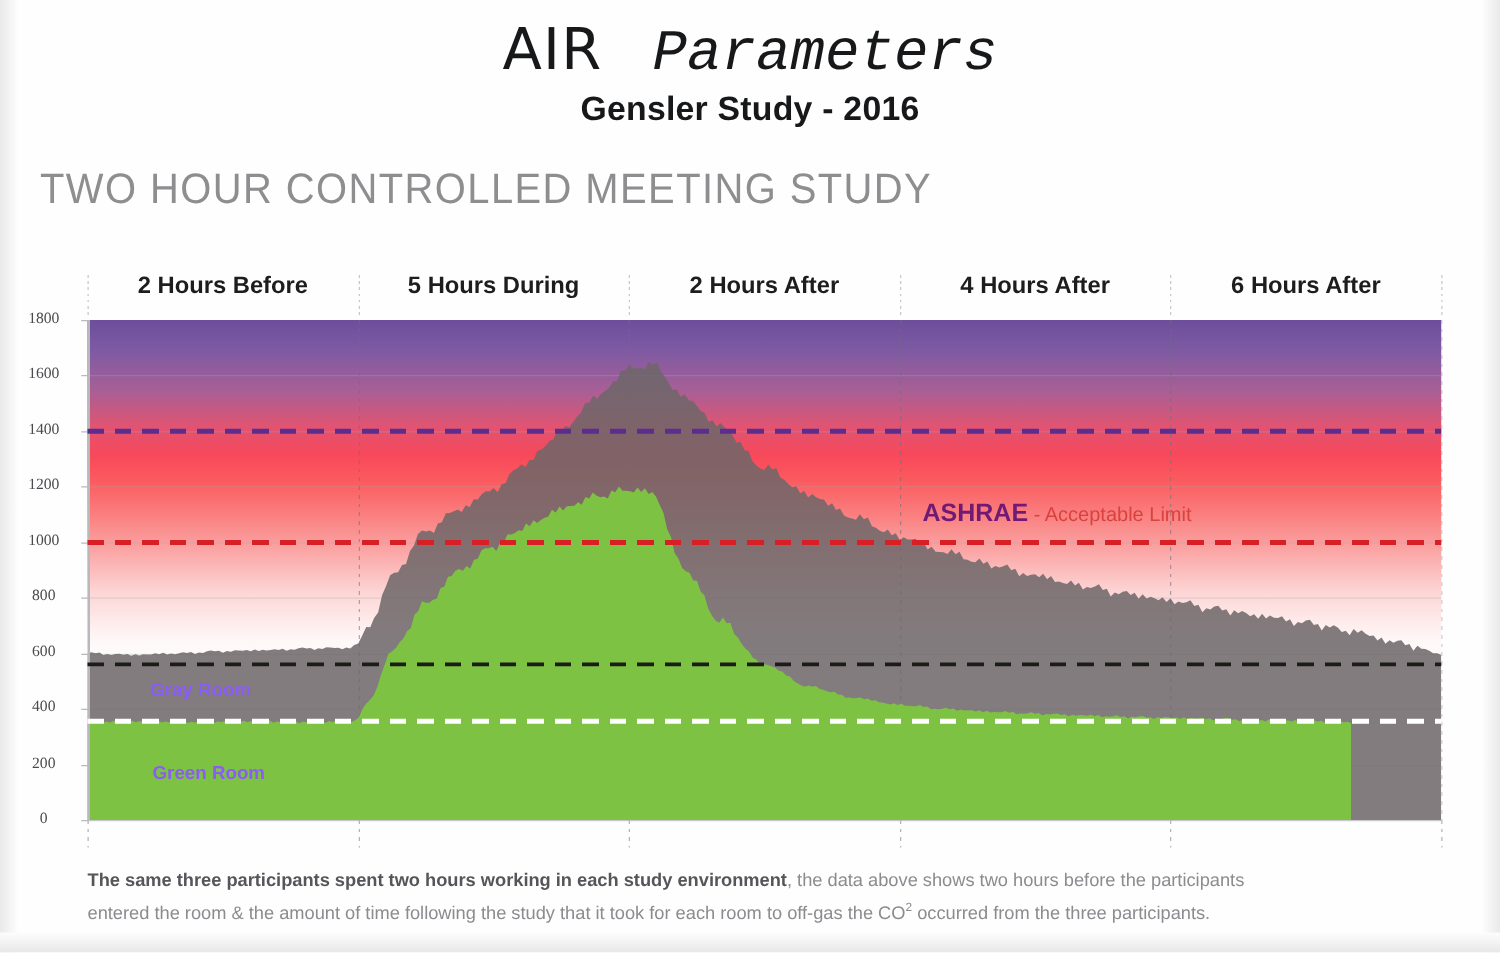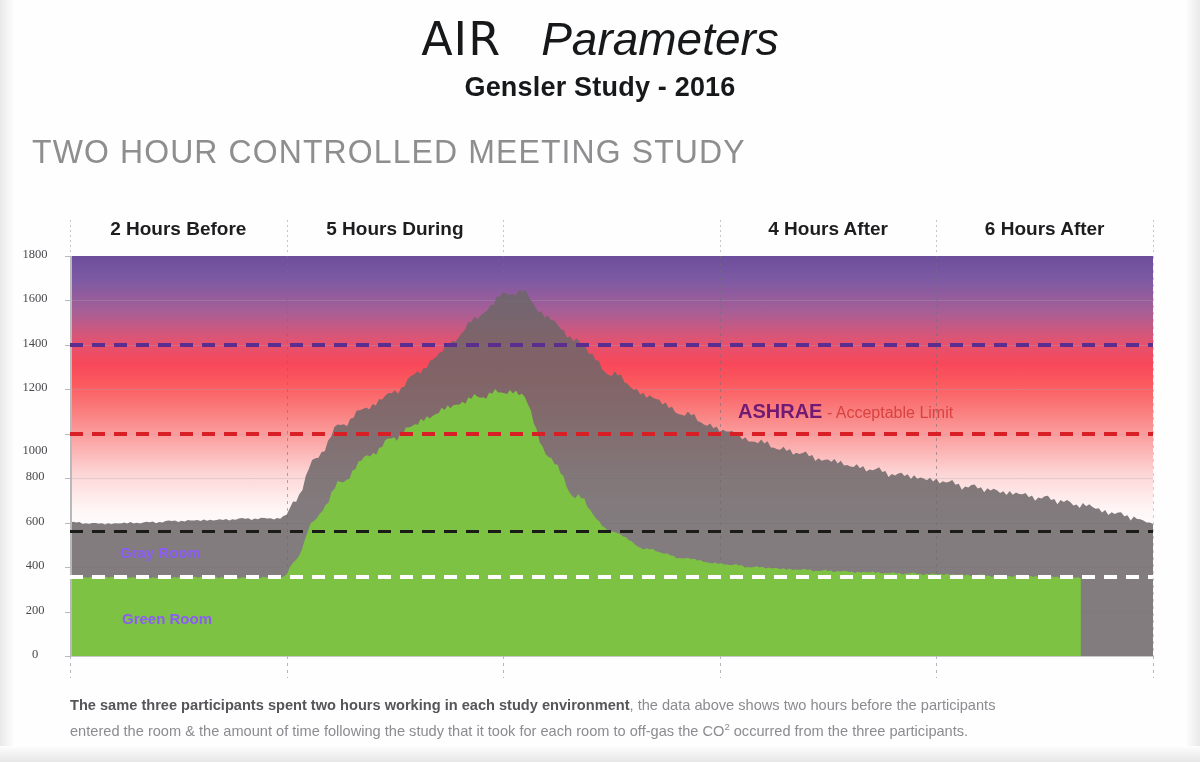--- a/index.html
+++ b/index.html
@@ -24,7 +24,7 @@
   .t-air{font-size:46px;font-weight:400;color:#17181a;letter-spacing:1px;
          font-family:"DejaVu Sans", sans-serif;}
   .t-par{font-size:46px;font-style:italic;font-weight:300;color:#17181a;
-         margin-left:40px;font-family:Liberation Sans, sans-serif;}
+         margin-left:40px;font-family:Liberation Mono, monospace;}
   .subtitle{position:absolute;left:0;top:72px;width:1200px;text-align:center;
             font-size:27px;font-weight:700;color:#17181a;
             font-family:"Liberation Sans", sans-serif;letter-spacing:.2px;}

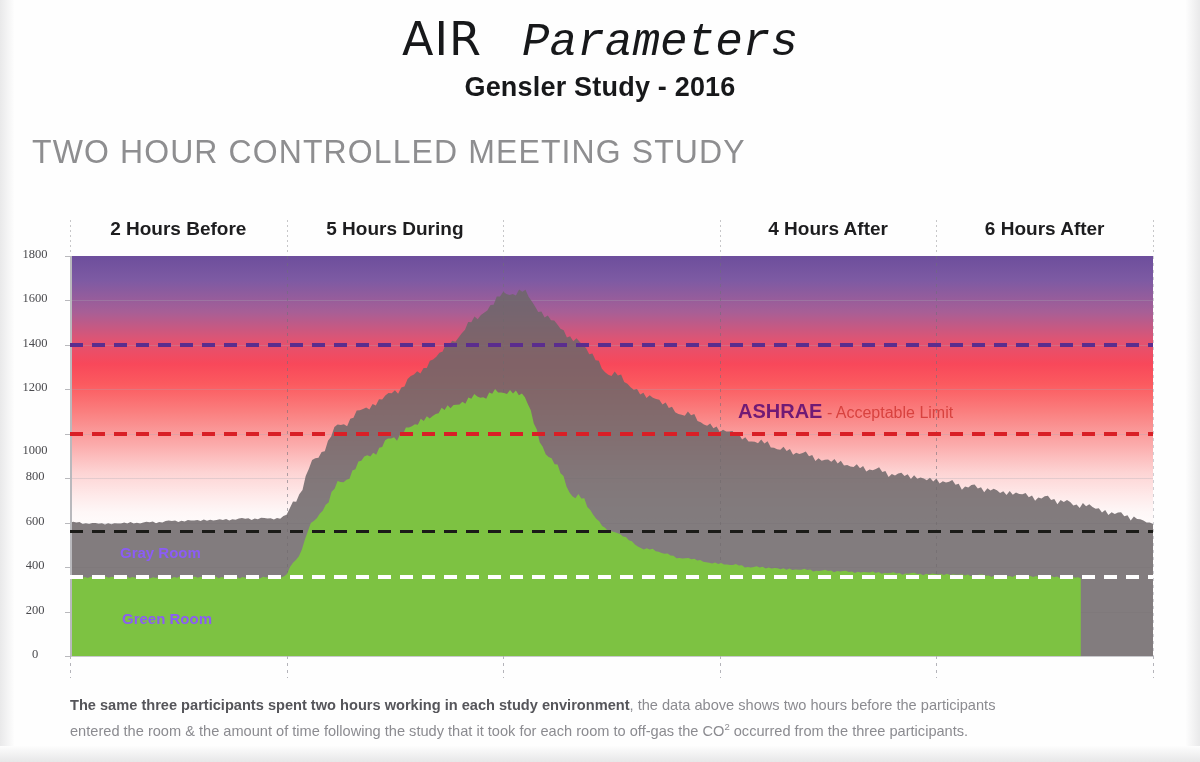--- a/index.html
+++ b/index.html
@@ -122,6 +122,7 @@
       <div class="phase-sep" style="left: 1153px;"></div>
       <div class="phase" style="left: 70px; width: 216.6px;">2 Hours Before</div>
       <div class="phase" style="left: 286.6px; width: 216.6px;">5 Hours During</div>
+      <div class="phase" style="left: 503.2px; width: 216.6px;">2 Hours After</div>
       <div class="phase" style="left: 719.8px; width: 216.6px;">4 Hours After</div>
       <div class="phase" style="left: 936.4px; width: 216.6px;">6 Hours After</div>
     </div>

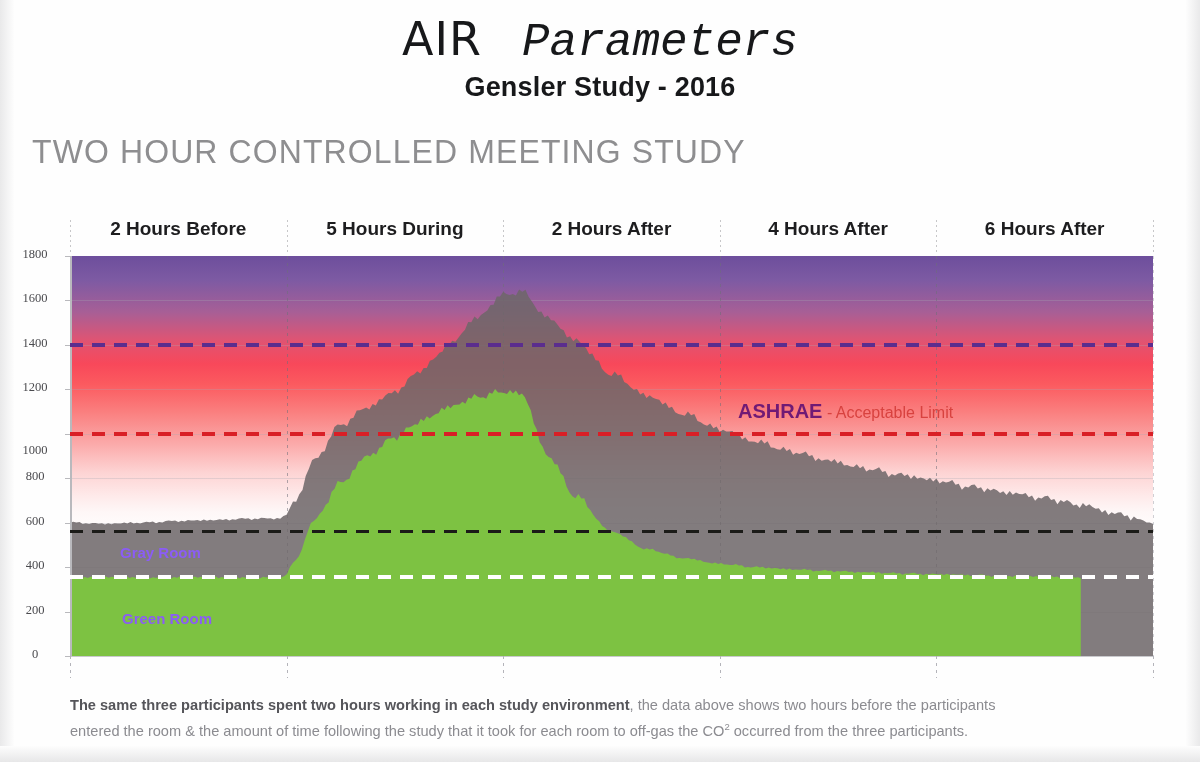--- a/index.html
+++ b/index.html
@@ -163,7 +163,7 @@
         <div class="ytick-mark" style="top: 266.667px;"></div>
         <div class="ytick" style="top: 213.222px;">800</div>
         <div class="ytick-mark" style="top: 222.222px;"></div>
-        <div class="ytick" style="top: 168.778px; margin-top: 18px;">1000</div>
+        <div class="ytick" style="top: 168.778px;">1000</div>
         <div class="ytick-mark" style="top: 177.778px;"></div>
         <div class="ytick" style="top: 124.333px;">1200</div>
         <div class="ytick-mark" style="top: 133.333px;"></div>

